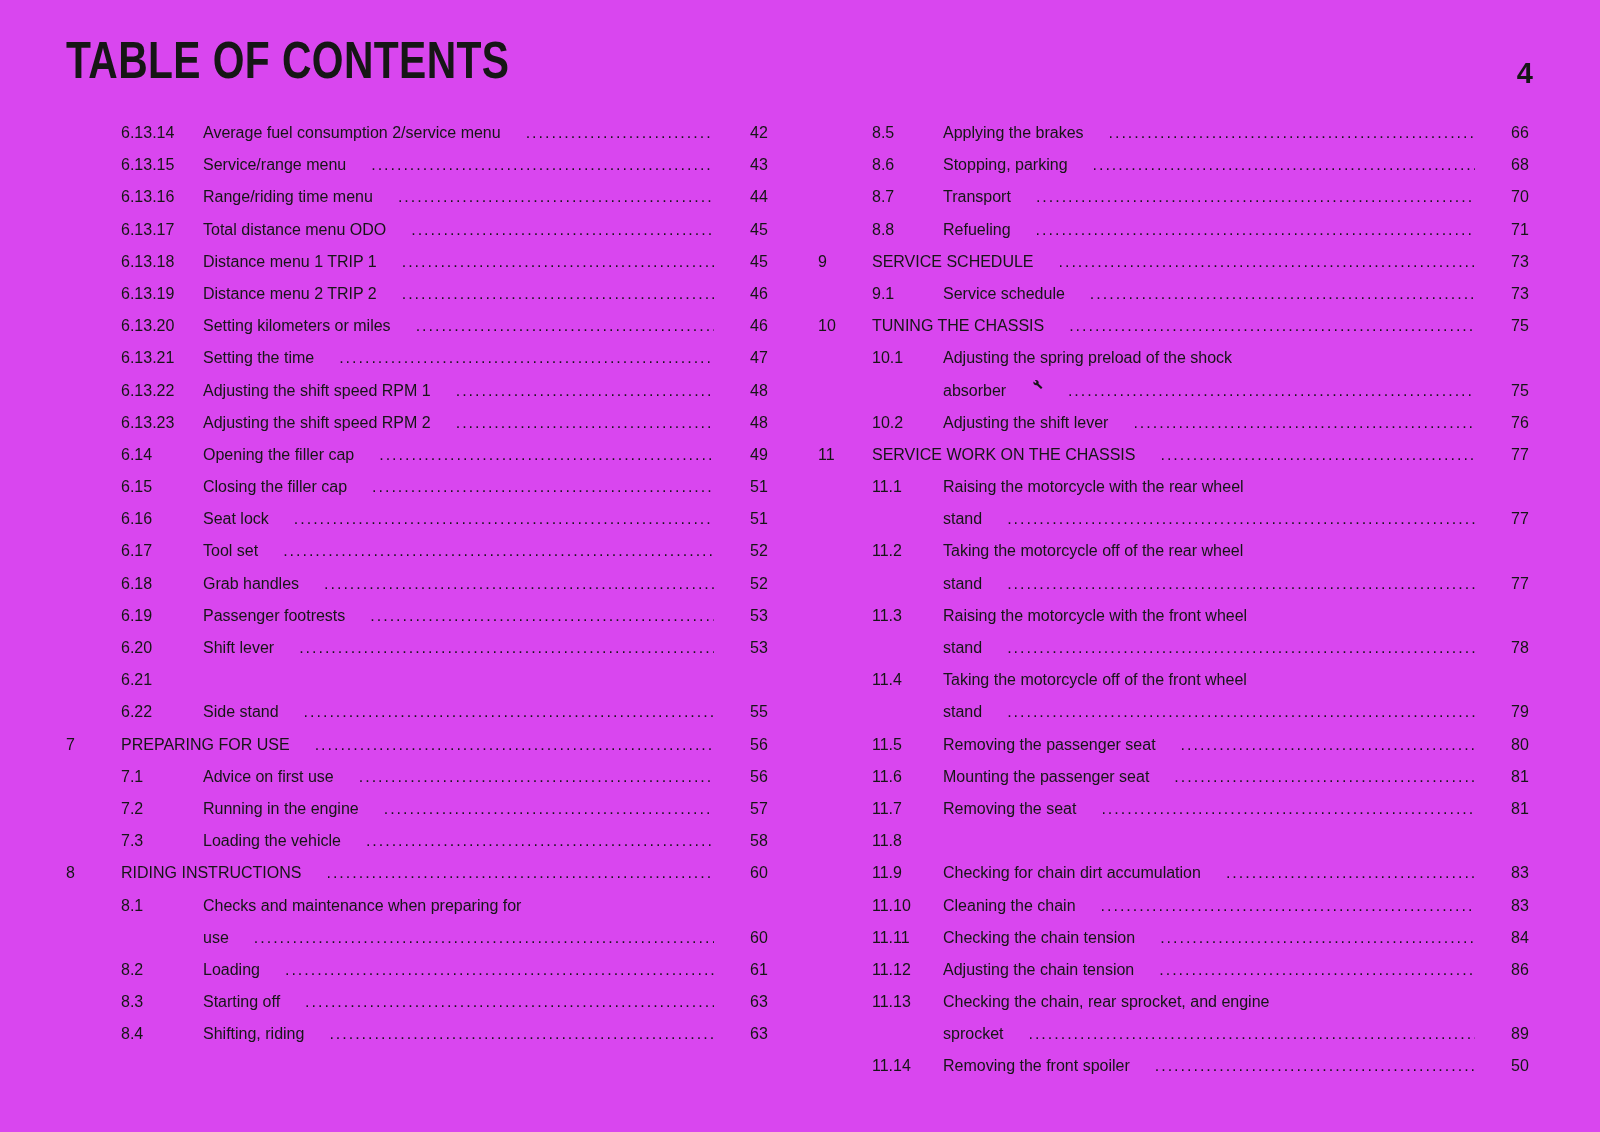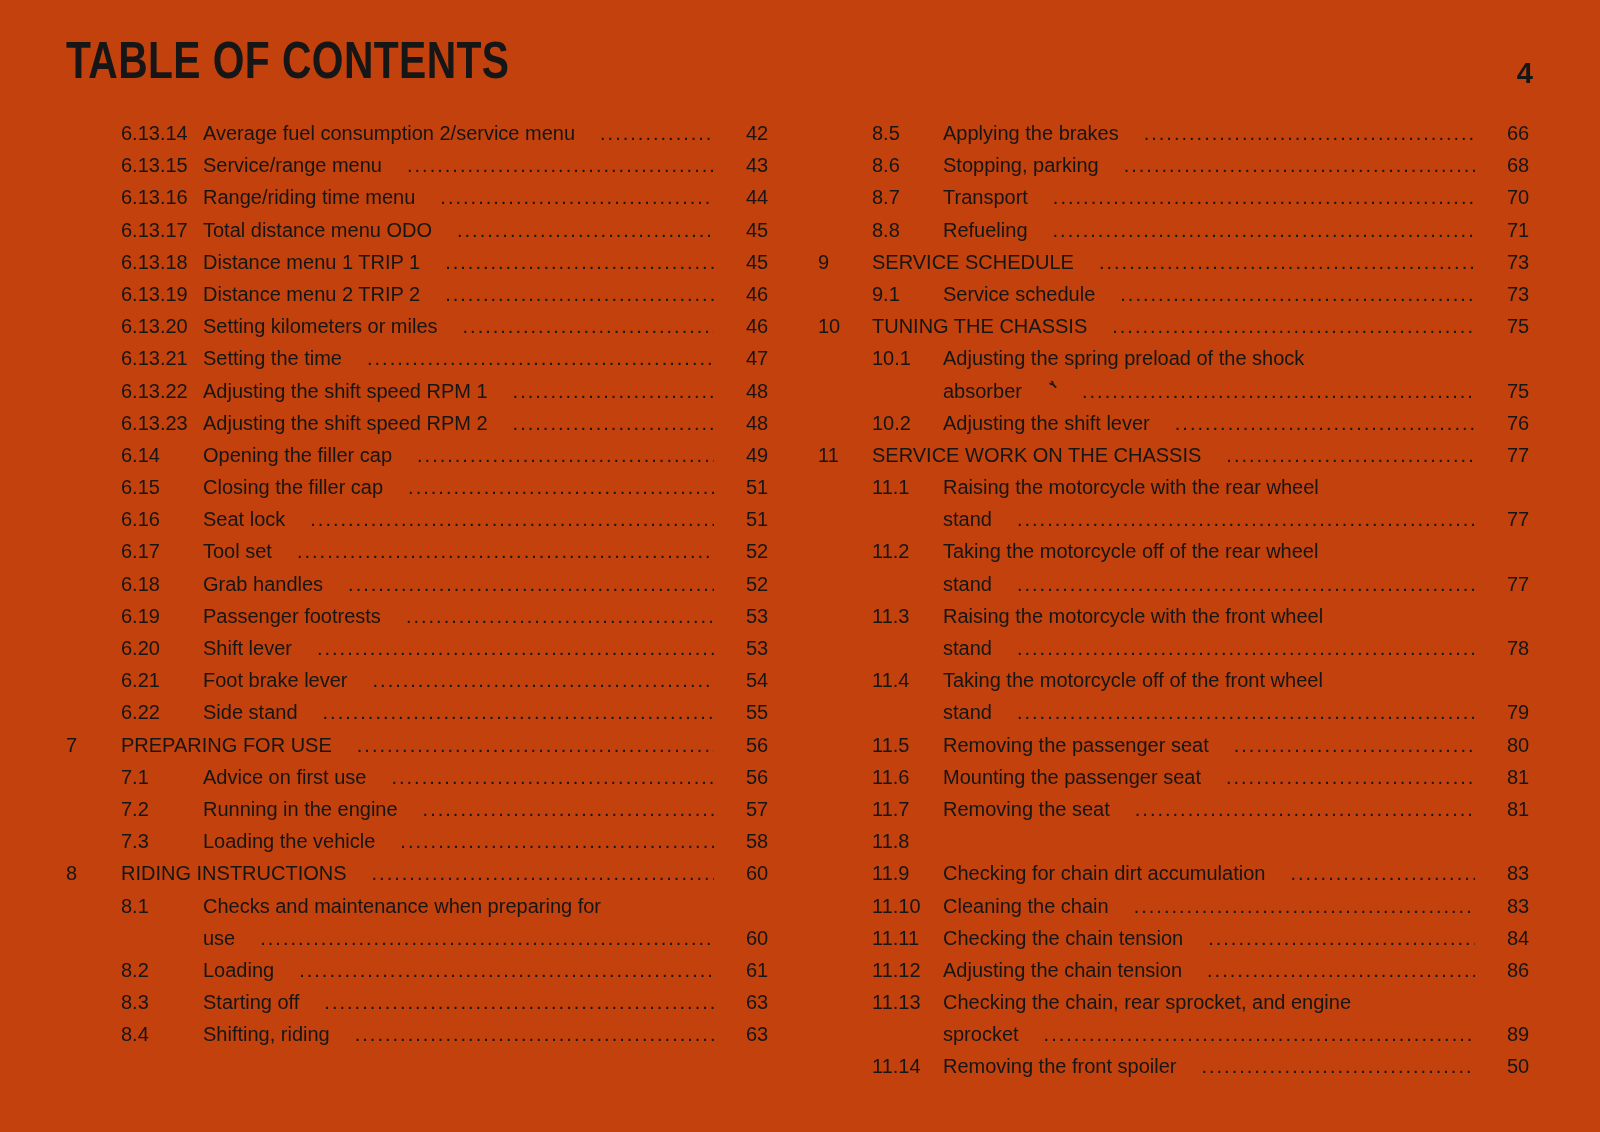--- a/index.html
+++ b/index.html
@@ -6,7 +6,7 @@
   .page{
     position:relative;
     width:1600px;height:1132px;
-    background:#c2410c;
+    background:#d946ef;
     overflow:hidden;
     font-family:"Liberation Sans","DejaVu Sans",sans-serif;
     color:#161616;

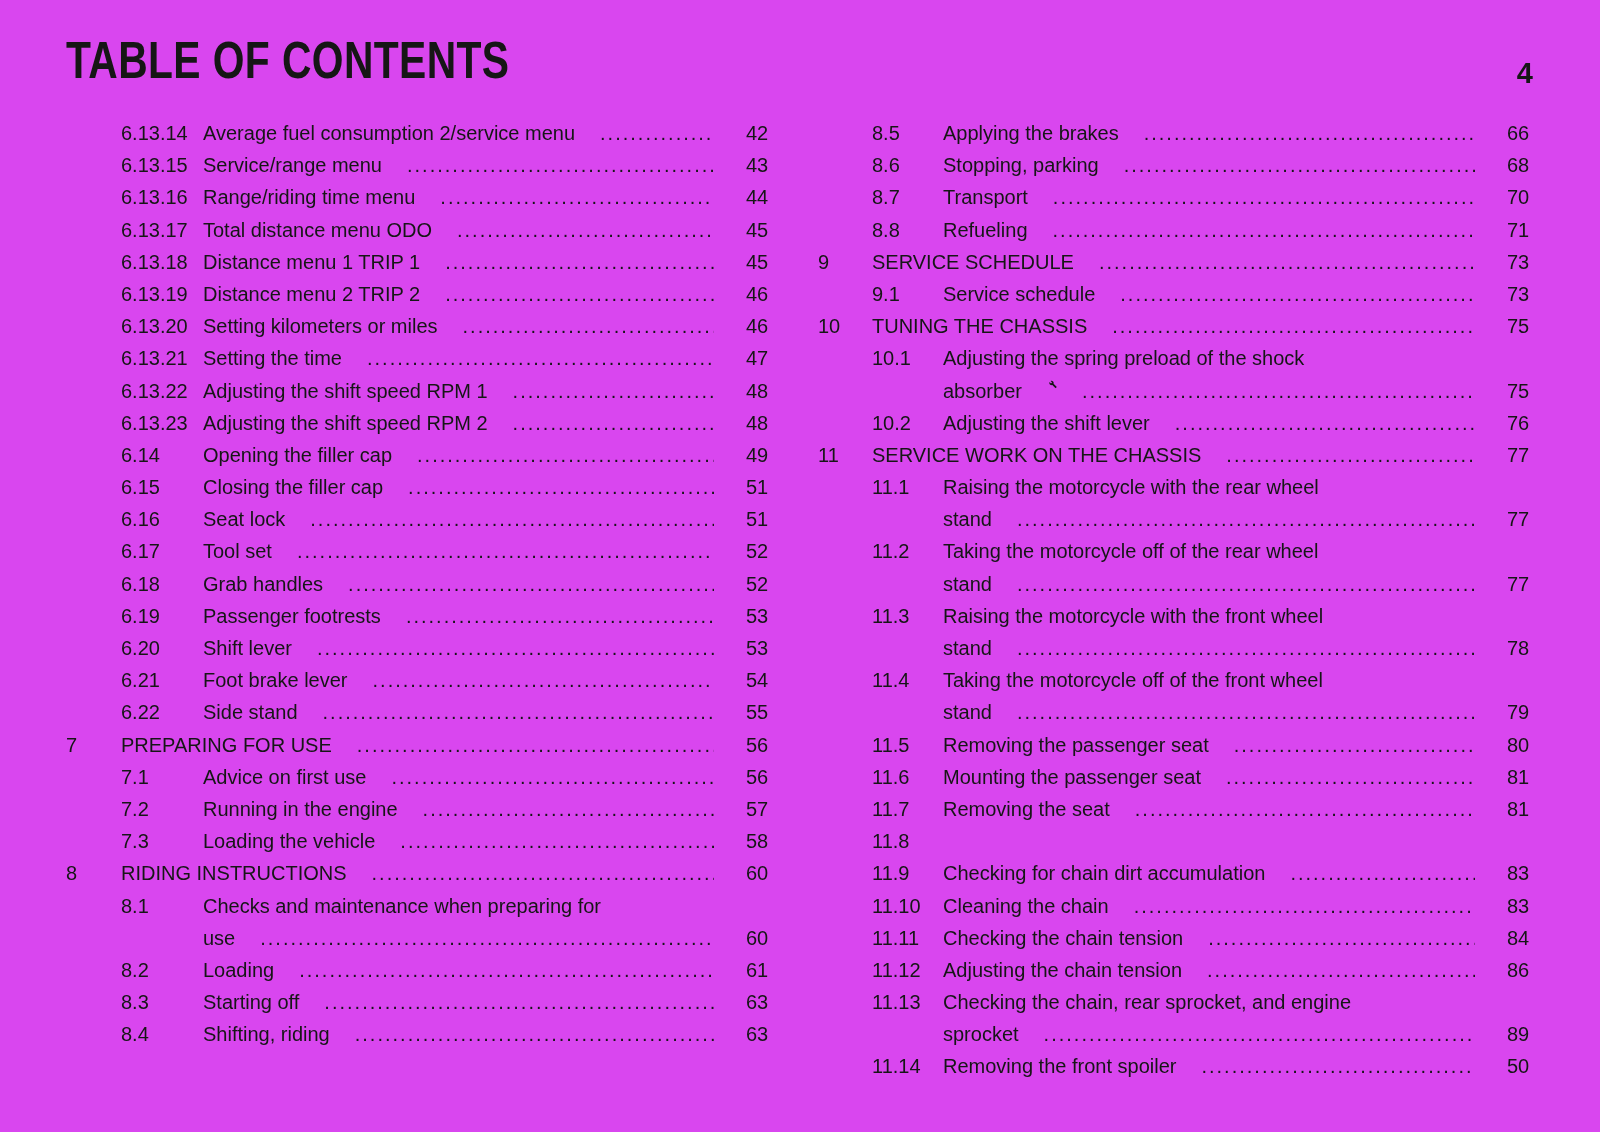--- a/index.html
+++ b/index.html
@@ -21,7 +21,7 @@
     position:absolute;top:57px;left:1363px;width:170px;
     text-align:right;font-size:29px;font-weight:700;
   }
-  .col{position:absolute;top:117px;font-size:20px;}
+  .col{position:absolute;top:117px;font-size:16px;}
   .col.left{left:66px;width:706px;}
   .col.right{left:818px;width:715px;}
   .line{display:flex;height:32.2px;line-height:32.2px;white-space:nowrap;}

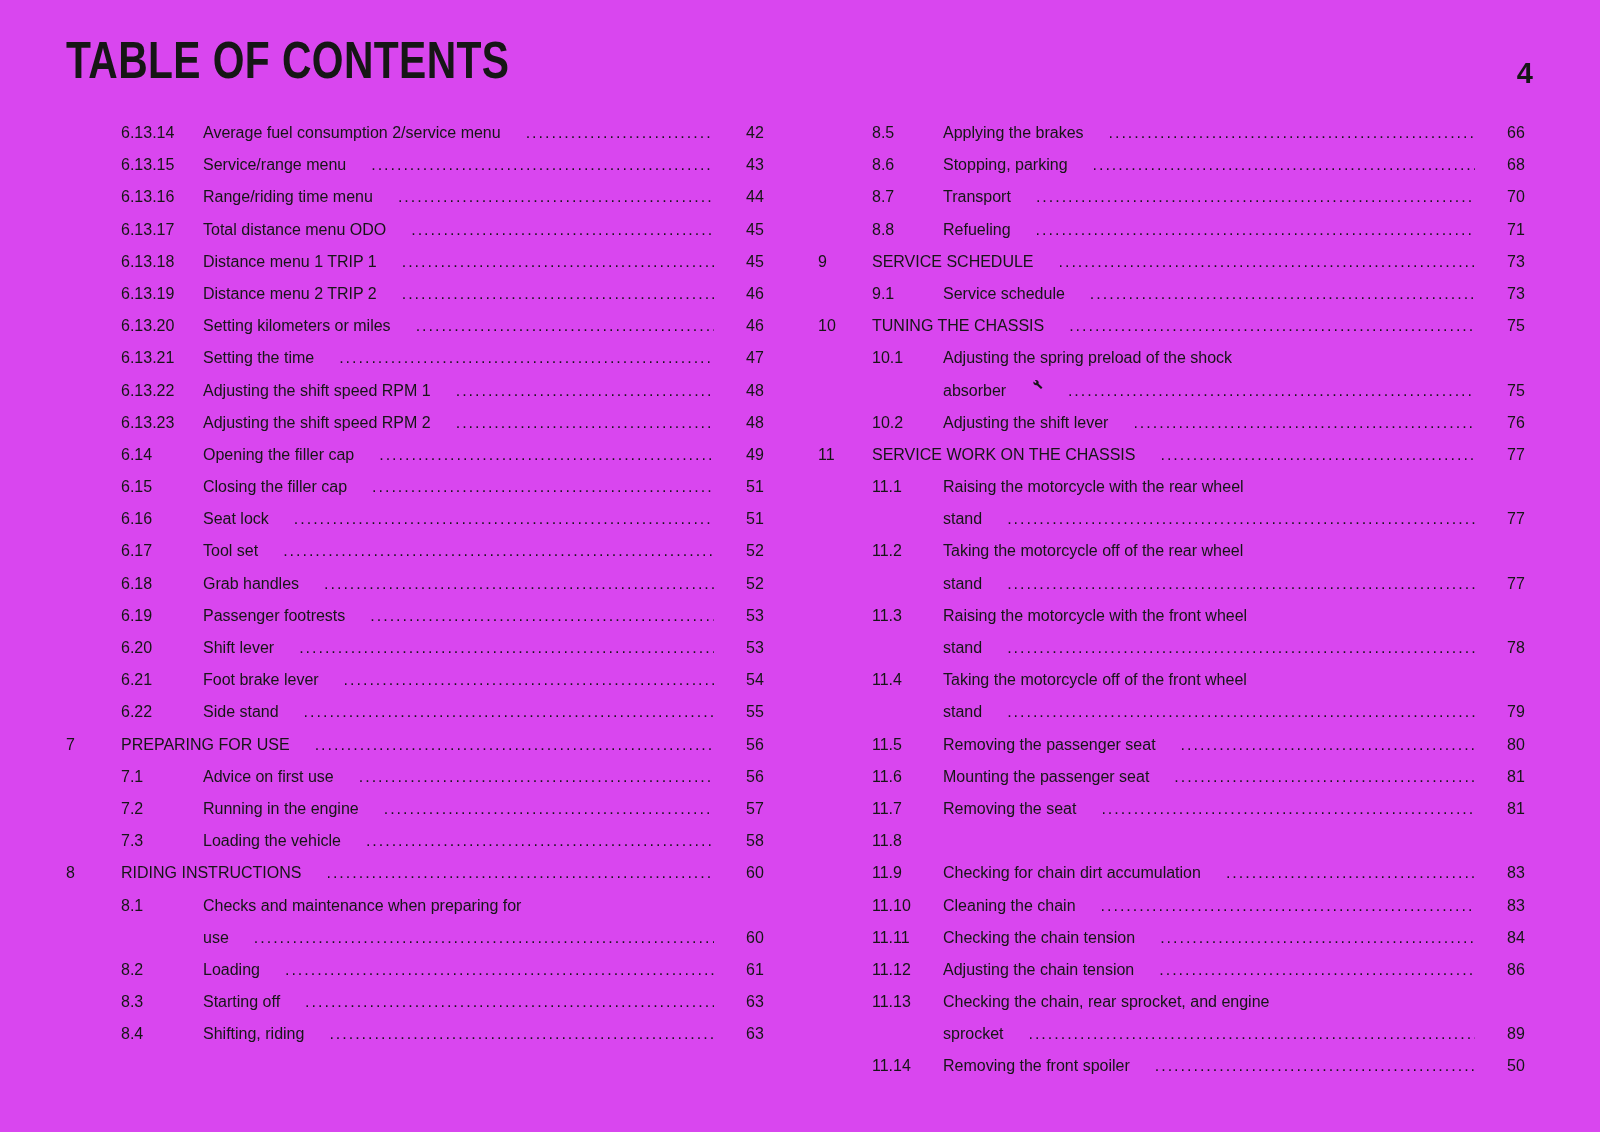--- a/index.html
+++ b/index.html
@@ -37,7 +37,7 @@
     content:"...........................................................................................................................";
     letter-spacing:2px;
   }
-  .pg{flex:0 0 auto;margin-left:12px;min-width:26px;text-align:left;}
+  .pg{flex:0 0 auto;margin-left:12px;min-width:26px;text-align:center;}
   .wrench{width:19px;height:19px;vertical-align:-2.5px;margin-left:7px;fill:#161616;}
 </style>
 </head>

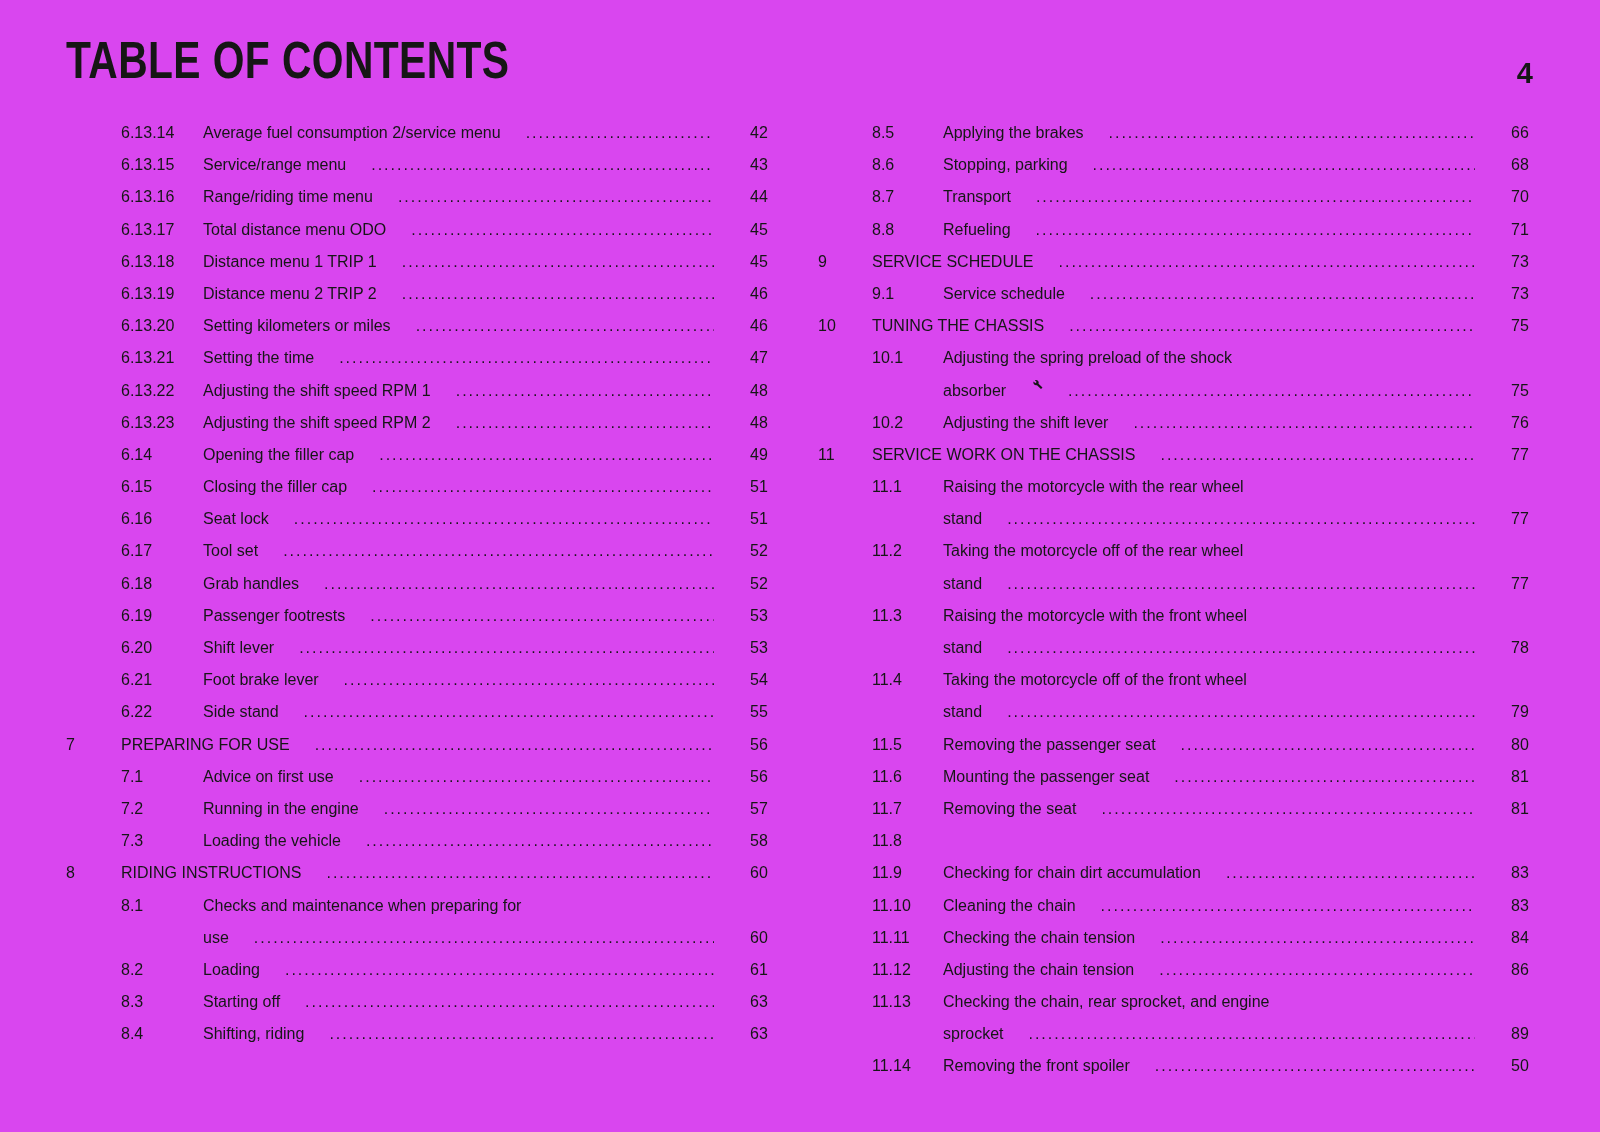--- a/index.html
+++ b/index.html
@@ -185,11 +185,6 @@
       </div>
       <div class="line">
         <span class="num lvl2">6.21</span>
-        <span class="eline">
-          <span class="t">Foot brake lever</span>
-          <span class="dots"></span>
-          <span class="pg">54</span>
-        </span>
       </div>
       <div class="line">
         <span class="num lvl2">6.22</span>

